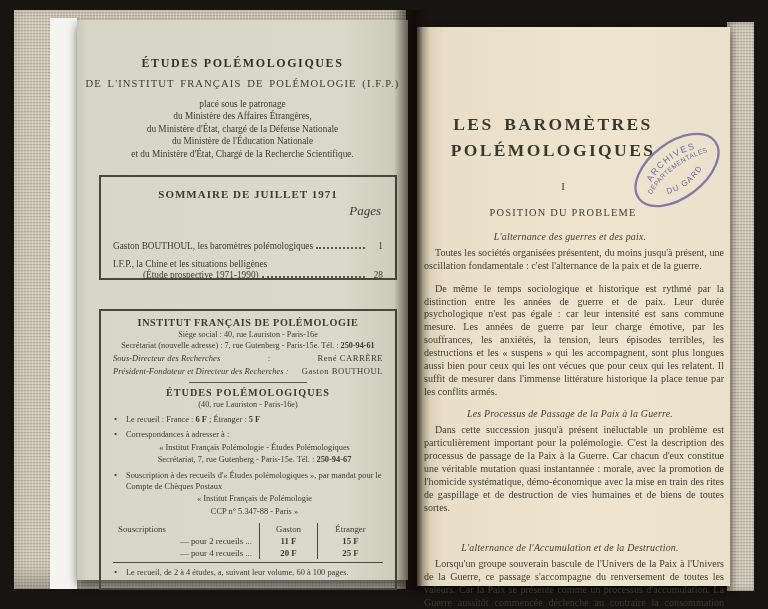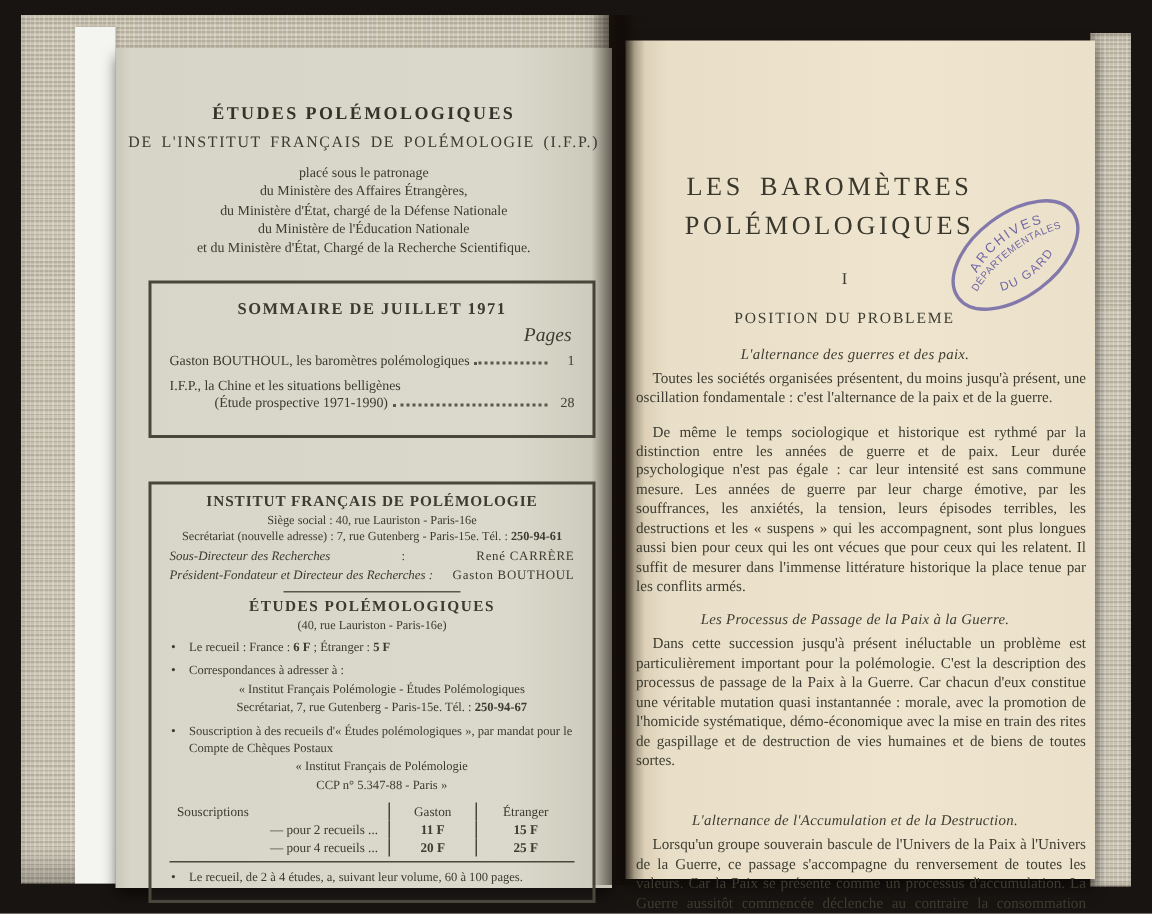--- a/index.html
+++ b/index.html
@@ -26,7 +26,7 @@
   }
   .page{position:absolute;box-shadow:0 5px 9px rgba(0,0,0,.55);}
   .page-left{
-    left:77px;top:32px;width:331px;height:560px;
+    left:77px;top:20px;width:331px;height:560px;
     background:linear-gradient(90deg,#c8c7b8 0%,#d6d5c7 3%,#d9d8ca 80%,#c9c7b7 100%);
     color:#3c3a31;
   }

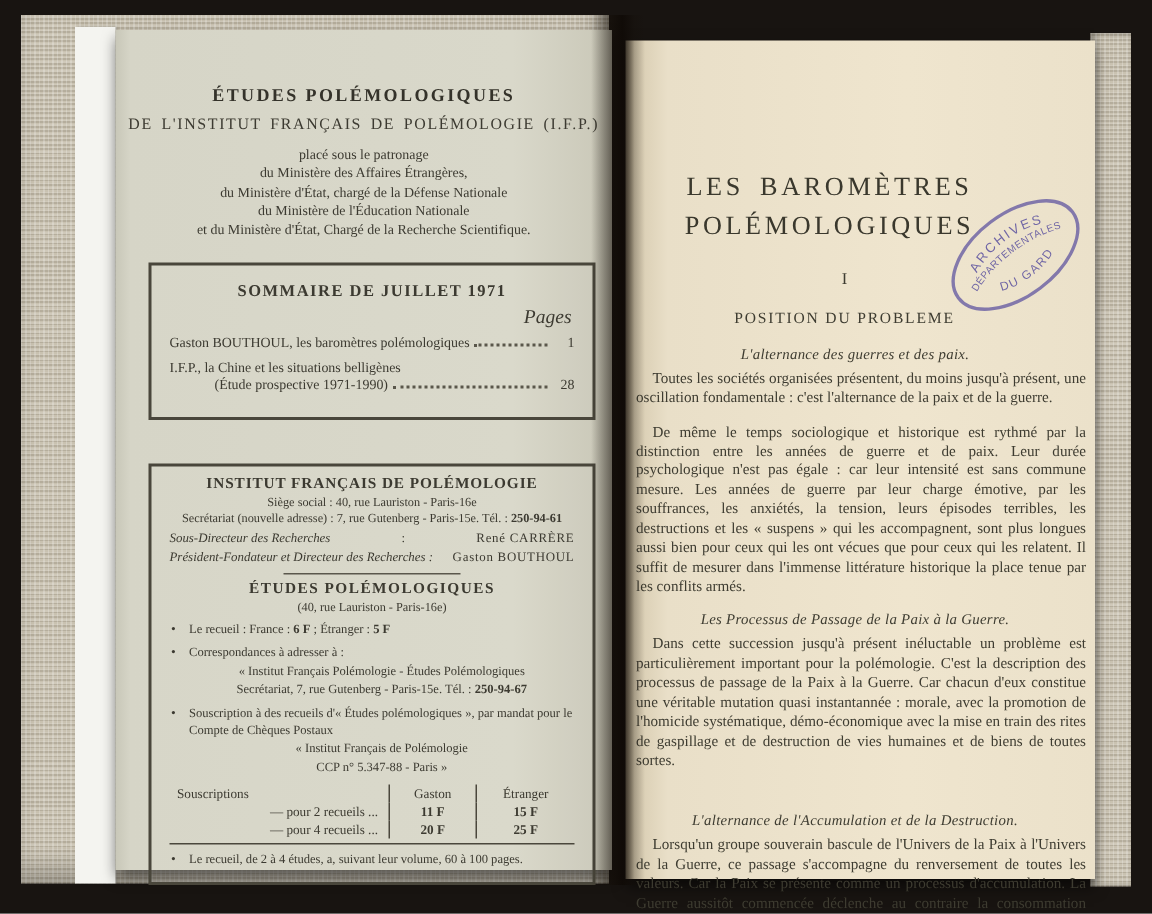--- a/index.html
+++ b/index.html
@@ -77,7 +77,7 @@
   
   .rp-inner{position:relative;height:100%;padding:0 6px 0 7px;box-sizing:border-box;}
   .stamp{position:absolute;left:204px;top:12px;width:112px;height:94px;opacity:.88;}
-  .rp-title{margin-top:84px;width:258px;text-align:center;font-size:17.5px;line-height:26px;letter-spacing:2.4px;word-spacing:4px;font-weight:400;color:#3a382d;}
+  .rp-title{margin-top:84px;width:258px;text-align:center;font-size:17.5px;line-height:26px;letter-spacing:2.4px;word-spacing:4px;font-weight:700;color:#3a382d;}
   .rp-chap{width:278px;text-align:center;margin-top:17px;font-size:11px;}
   .rp-sect{width:278px;text-align:center;margin-top:15px;font-size:10.4px;letter-spacing:1.2px;}
   .rp-h{width:292px;text-align:center;font-style:italic;font-size:9.9px;margin-top:13px;letter-spacing:.2px;}

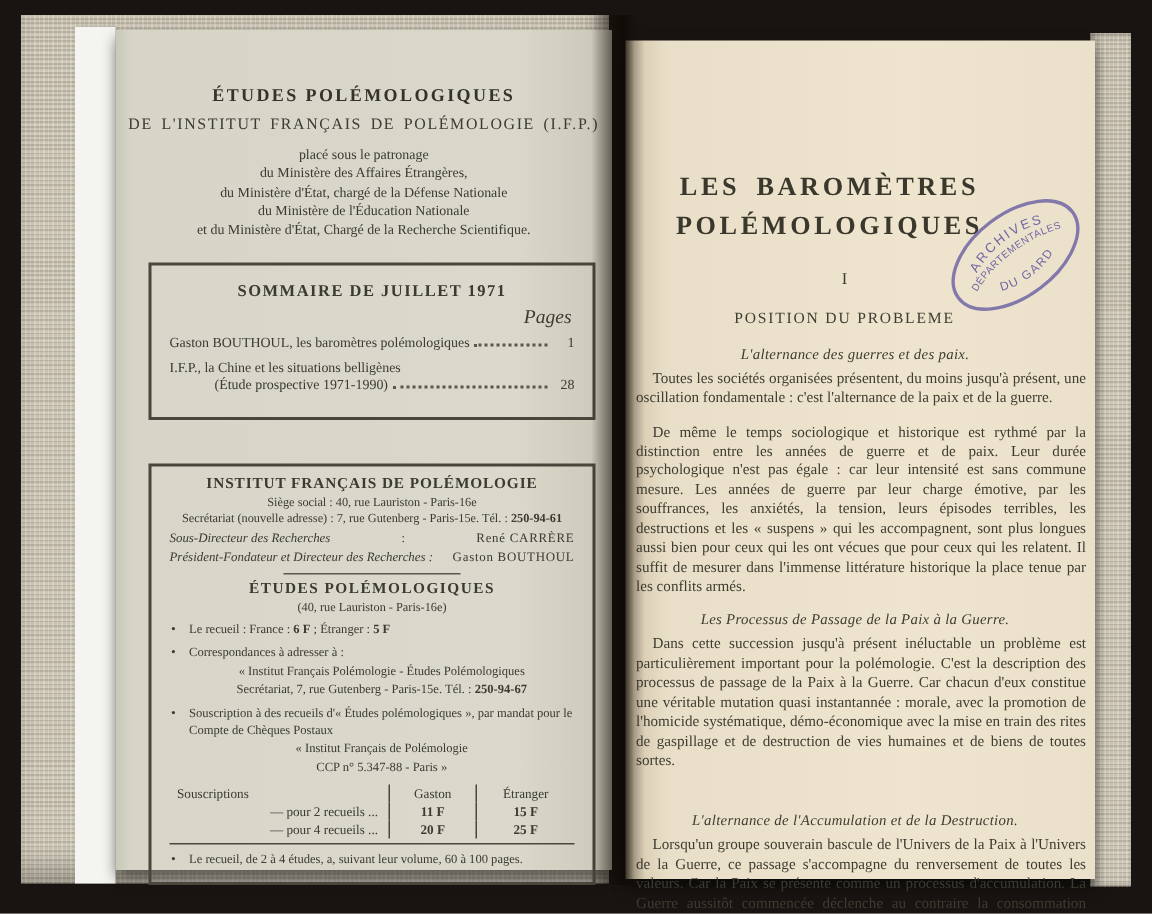--- a/index.html
+++ b/index.html
@@ -48,7 +48,7 @@
   .box1{margin-top:15px;height:86px;}
   .b1-title{text-align:center;font-weight:bold;font-size:11px;letter-spacing:1px;margin-top:5px;}
   .pages-lbl{text-align:right;font-size:13px;margin-top:3px;padding-right:2px;font-style:italic;}
-  .toc-row{display:flex;align-items:baseline;font-size:9.3px;margin-top:5px;}
+  .toc-row{display:flex;align-items:baseline;font-size:9.3px;margin-top:22px;}
   .toc-text{white-space:nowrap;}
   .leader{flex:1;border-bottom:2px dotted #5a574b;margin:0 3px 3px 3px;min-width:8px;}
   .toc-page{width:15px;text-align:right;}

